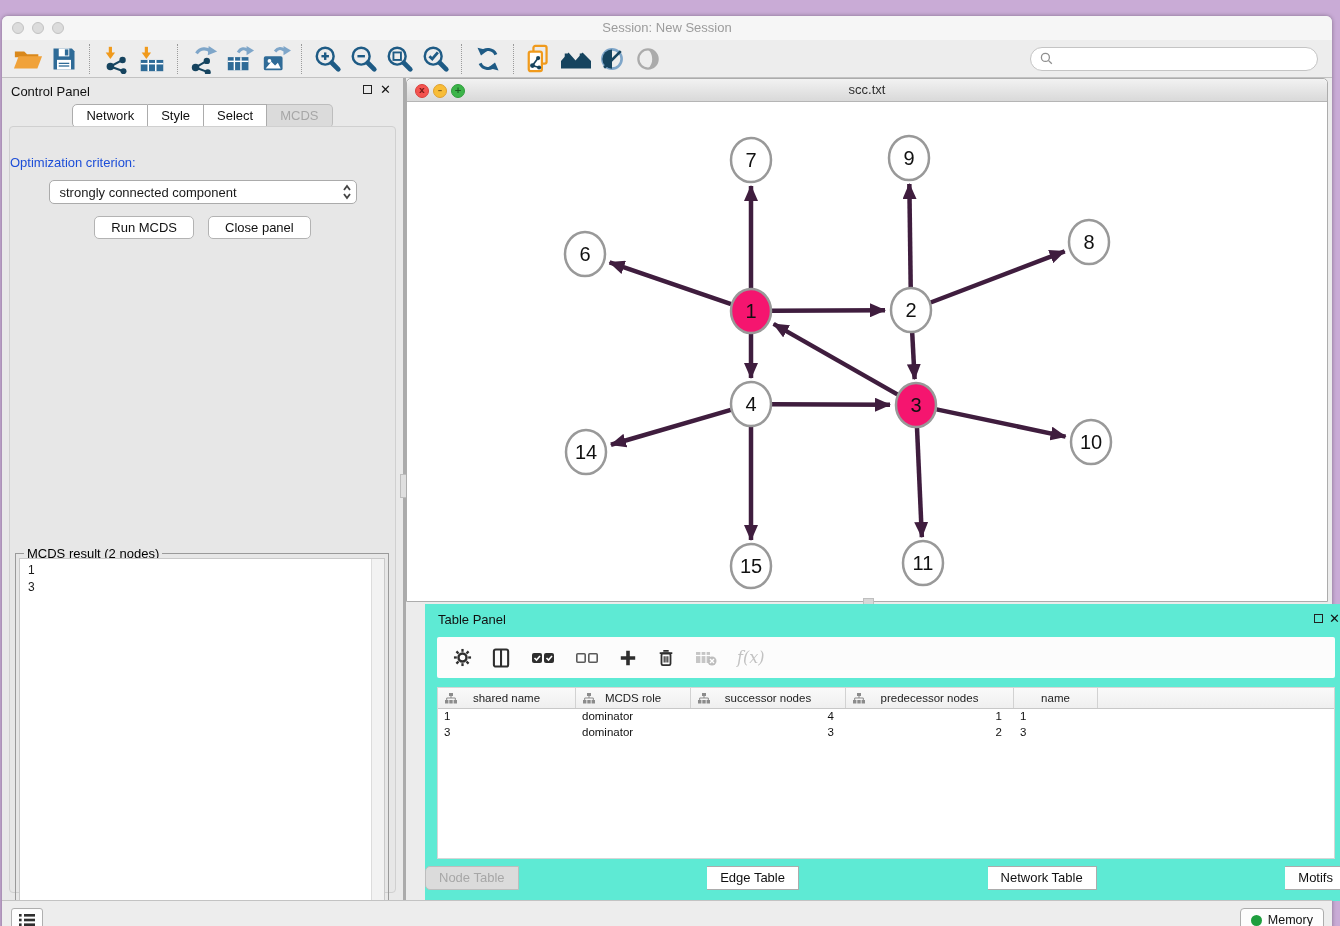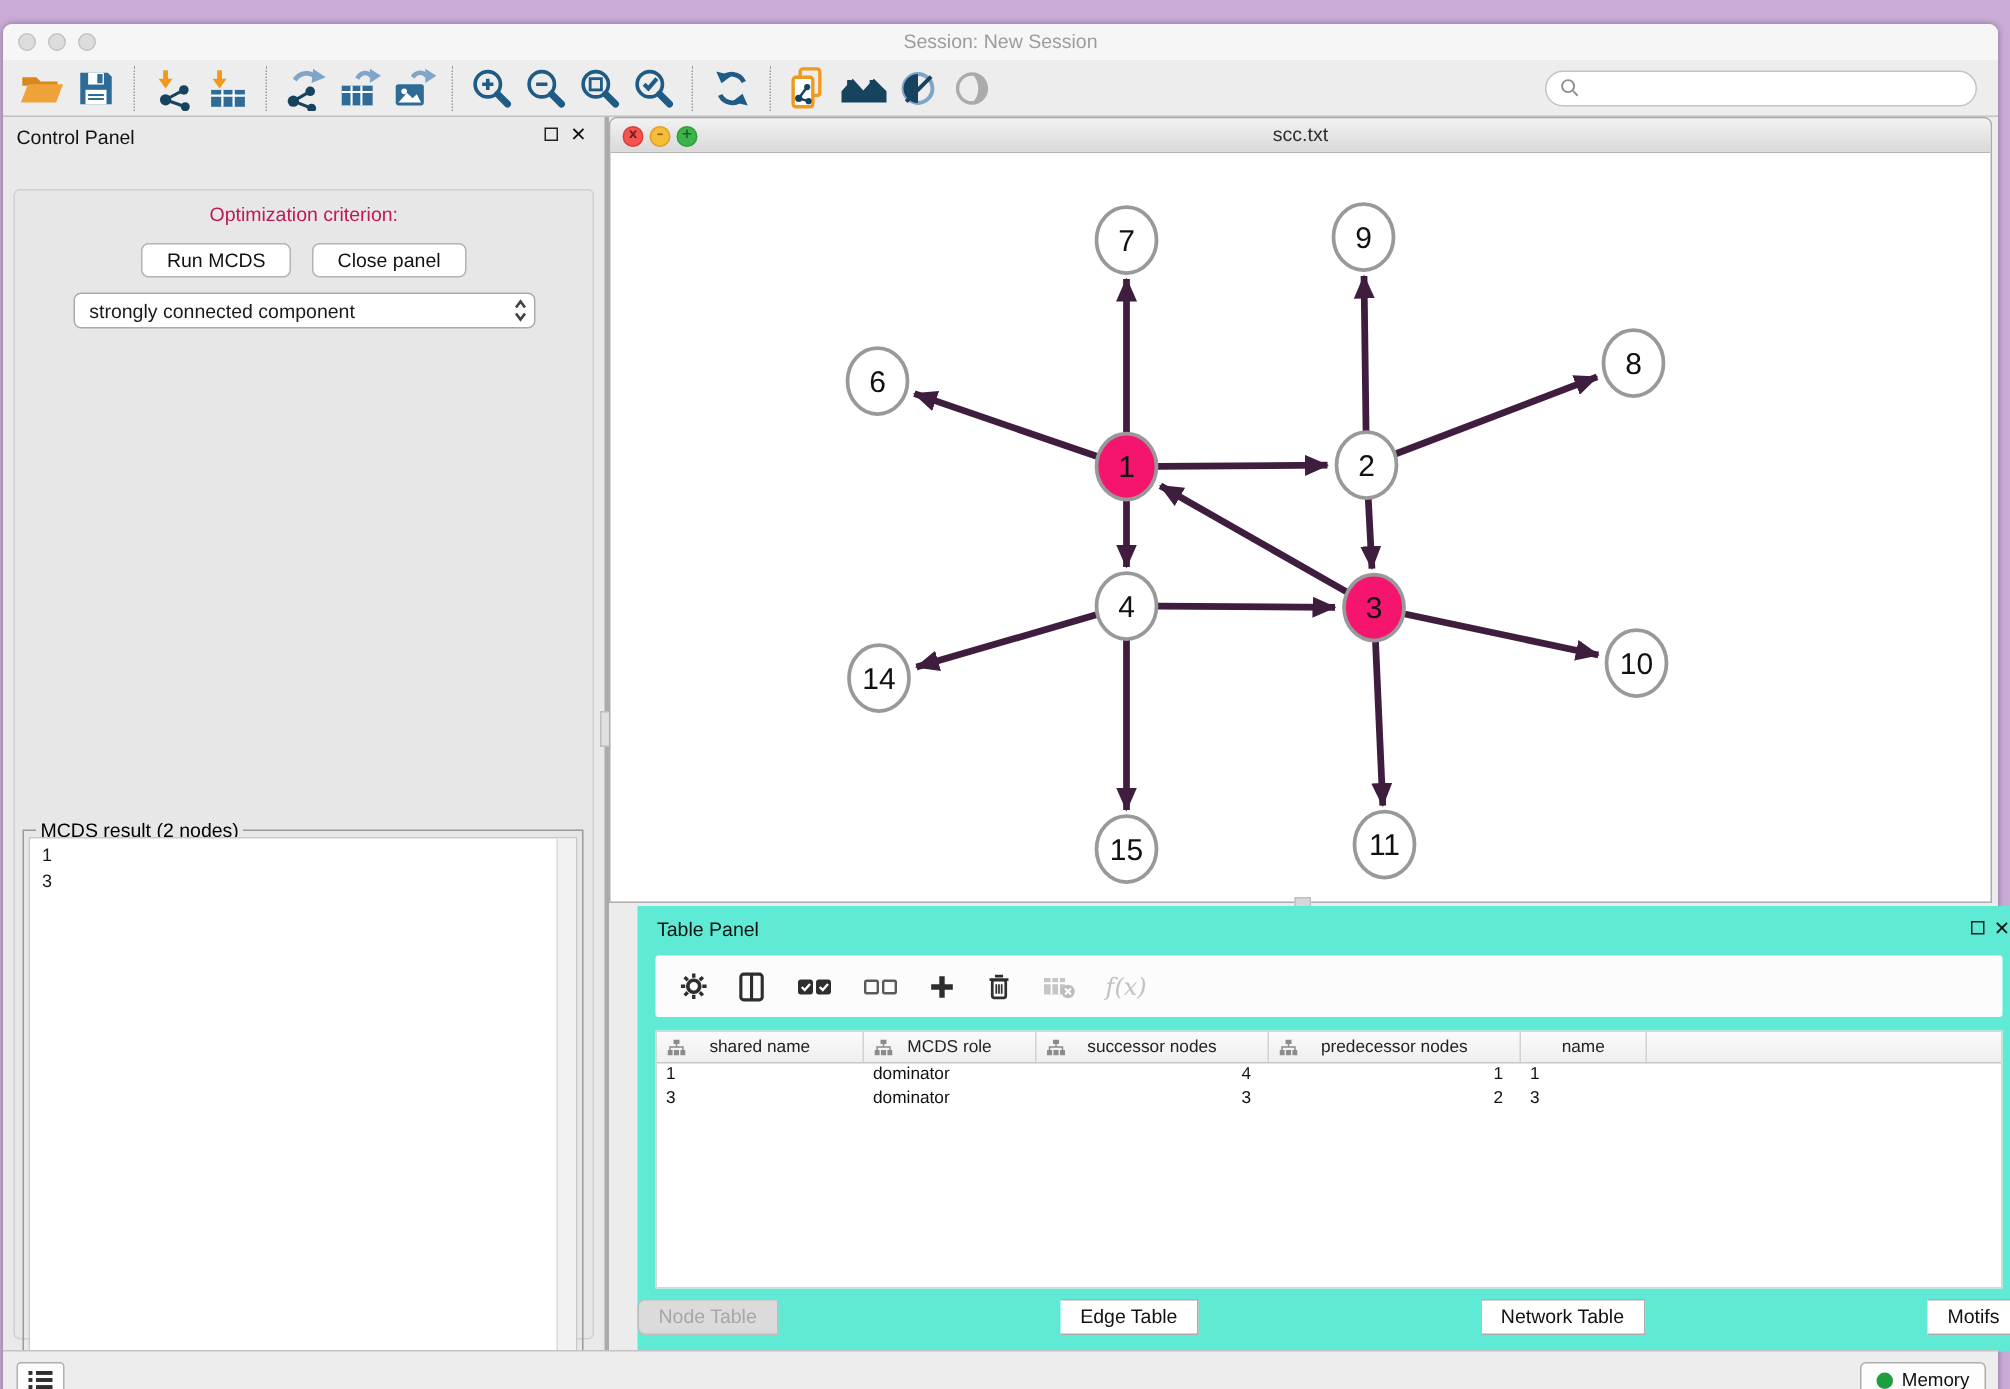--- a/index.html
+++ b/index.html
@@ -278,6 +278,12 @@
         <span class="float-ico" id="cp-float"></span>
         <span class="close-ico" id="cp-close">✕</span>
       </div>
+      <div class="seg-tabs" id="cp-tabs">
+          <div class="seg-tab">Network</div>
+          <div class="seg-tab">Style</div>
+          <div class="seg-tab">Select</div>
+          <div class="seg-tab selected">MCDS</div>
+        </div>
       <div id="cp-pane">
         <div id="opt-label">Optimization criterion:</div>
         <div id="cp-buttons">

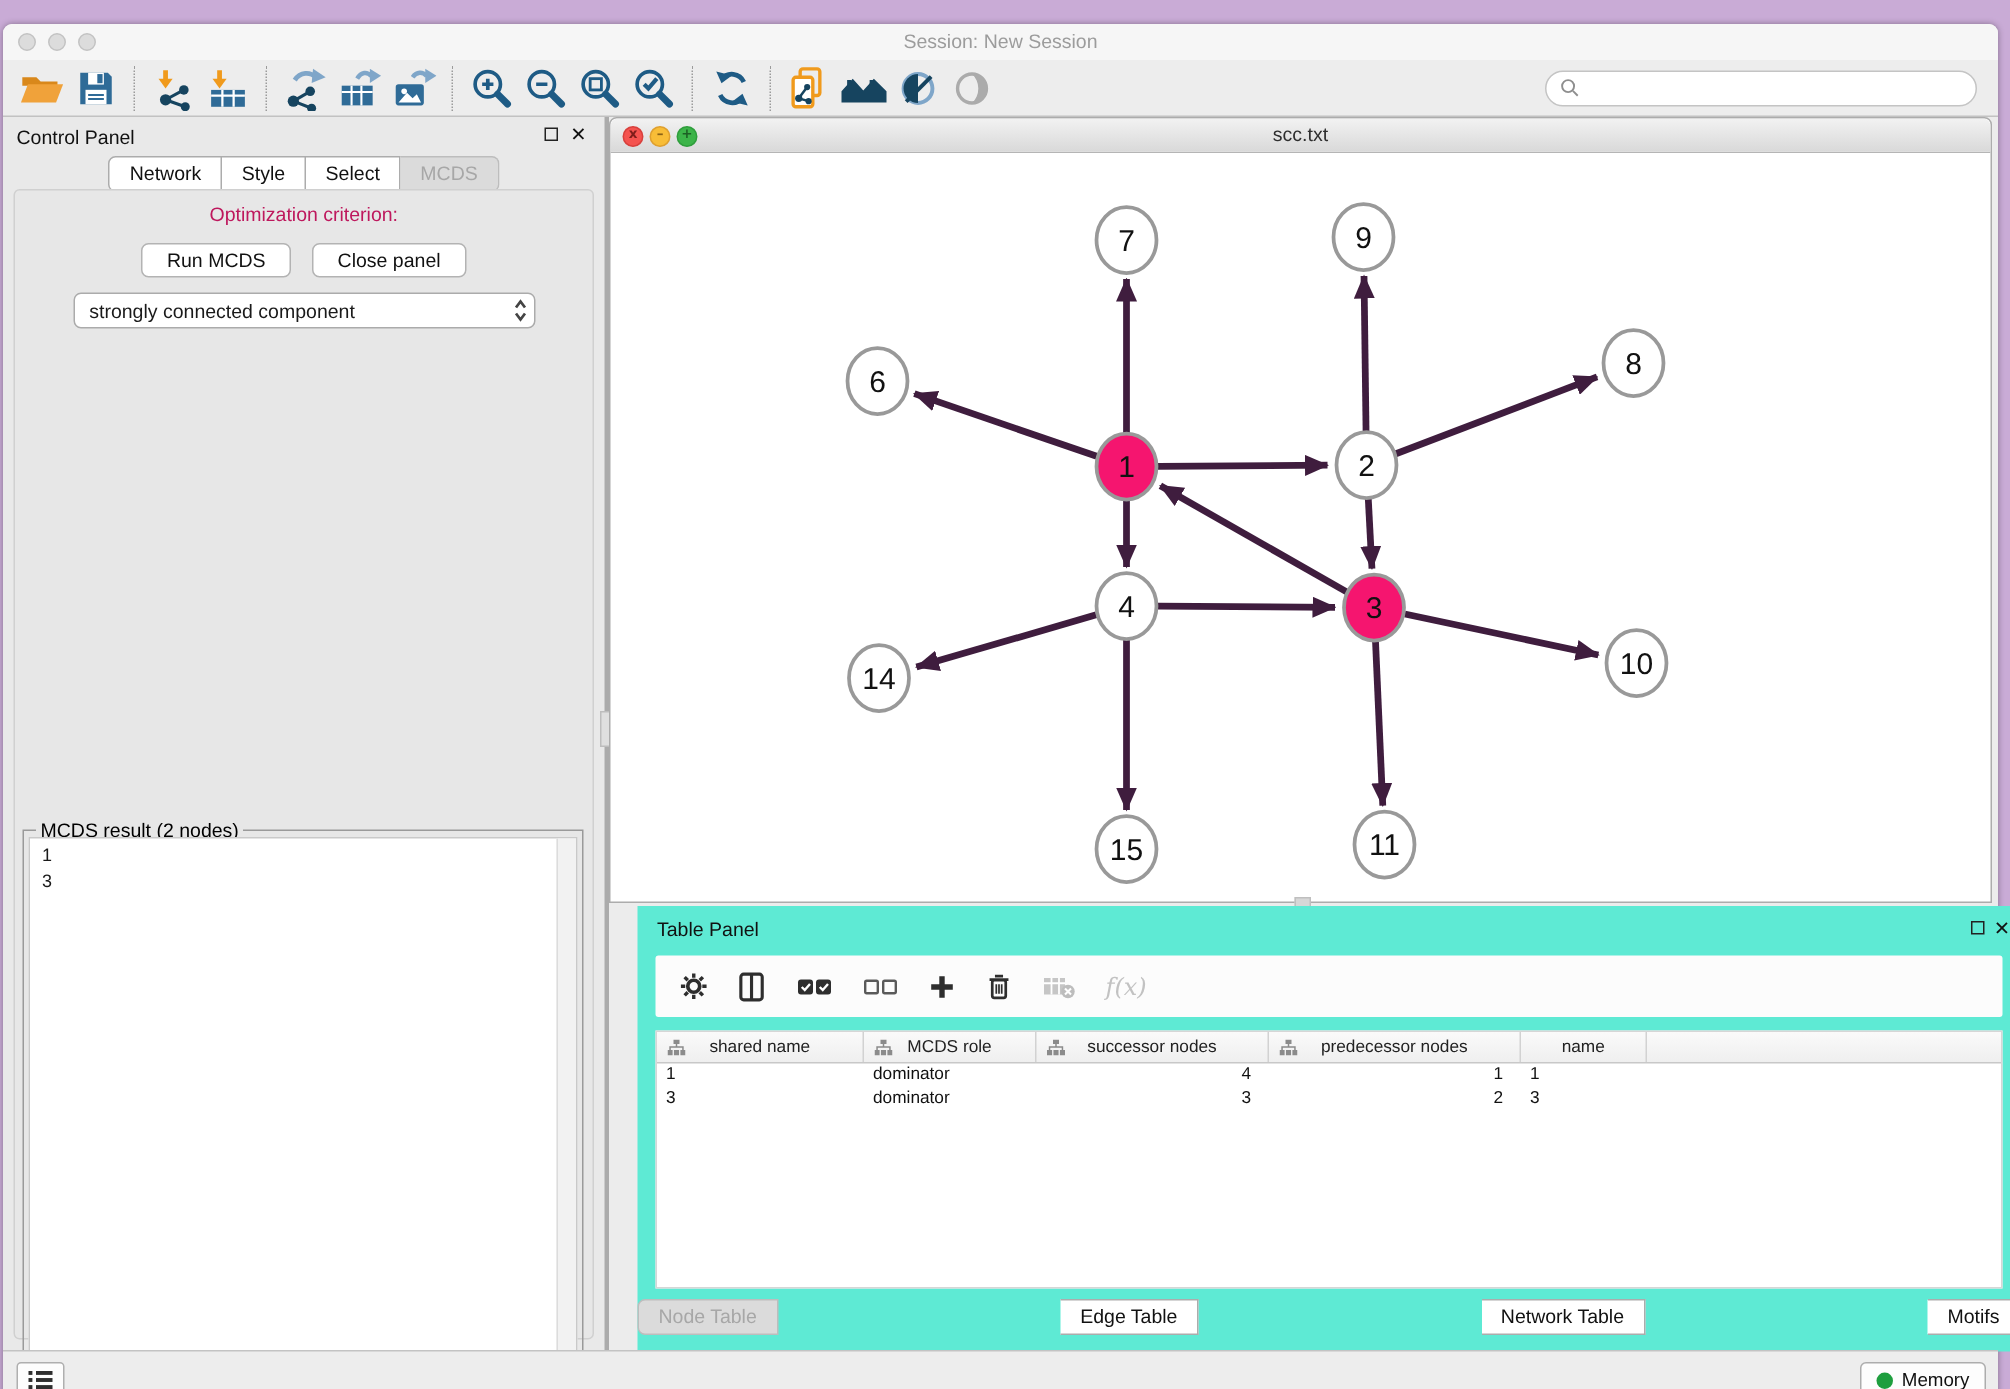--- a/index.html
+++ b/index.html
@@ -39,7 +39,7 @@
   .seg-tab.selected{background:#DBDBDB;color:#A7A7A7;border-color:#BDBDBD;}
   #cp-pane{position:absolute;left:7px;right:7px;top:48px;bottom:8px;background:#E7E7E7;
            border:1px solid #D0D0D0;border-radius:4px;}
-  #opt-label{margin-top:8px;text-align:center;font-size:13px;color:#be185d;}
+  #opt-label{margin-top:28px;font-size:13px;color:#1d4ed8;}
   #criterion{margin:10px auto 0;width:308px;height:24px;background:#fff;border:1px solid #ABABAB;border-radius:5px;
              display:flex;align-items:center;padding:0 4px 0 10px;box-sizing:border-box;font-size:13px;}
   #criterion span{flex:1;}

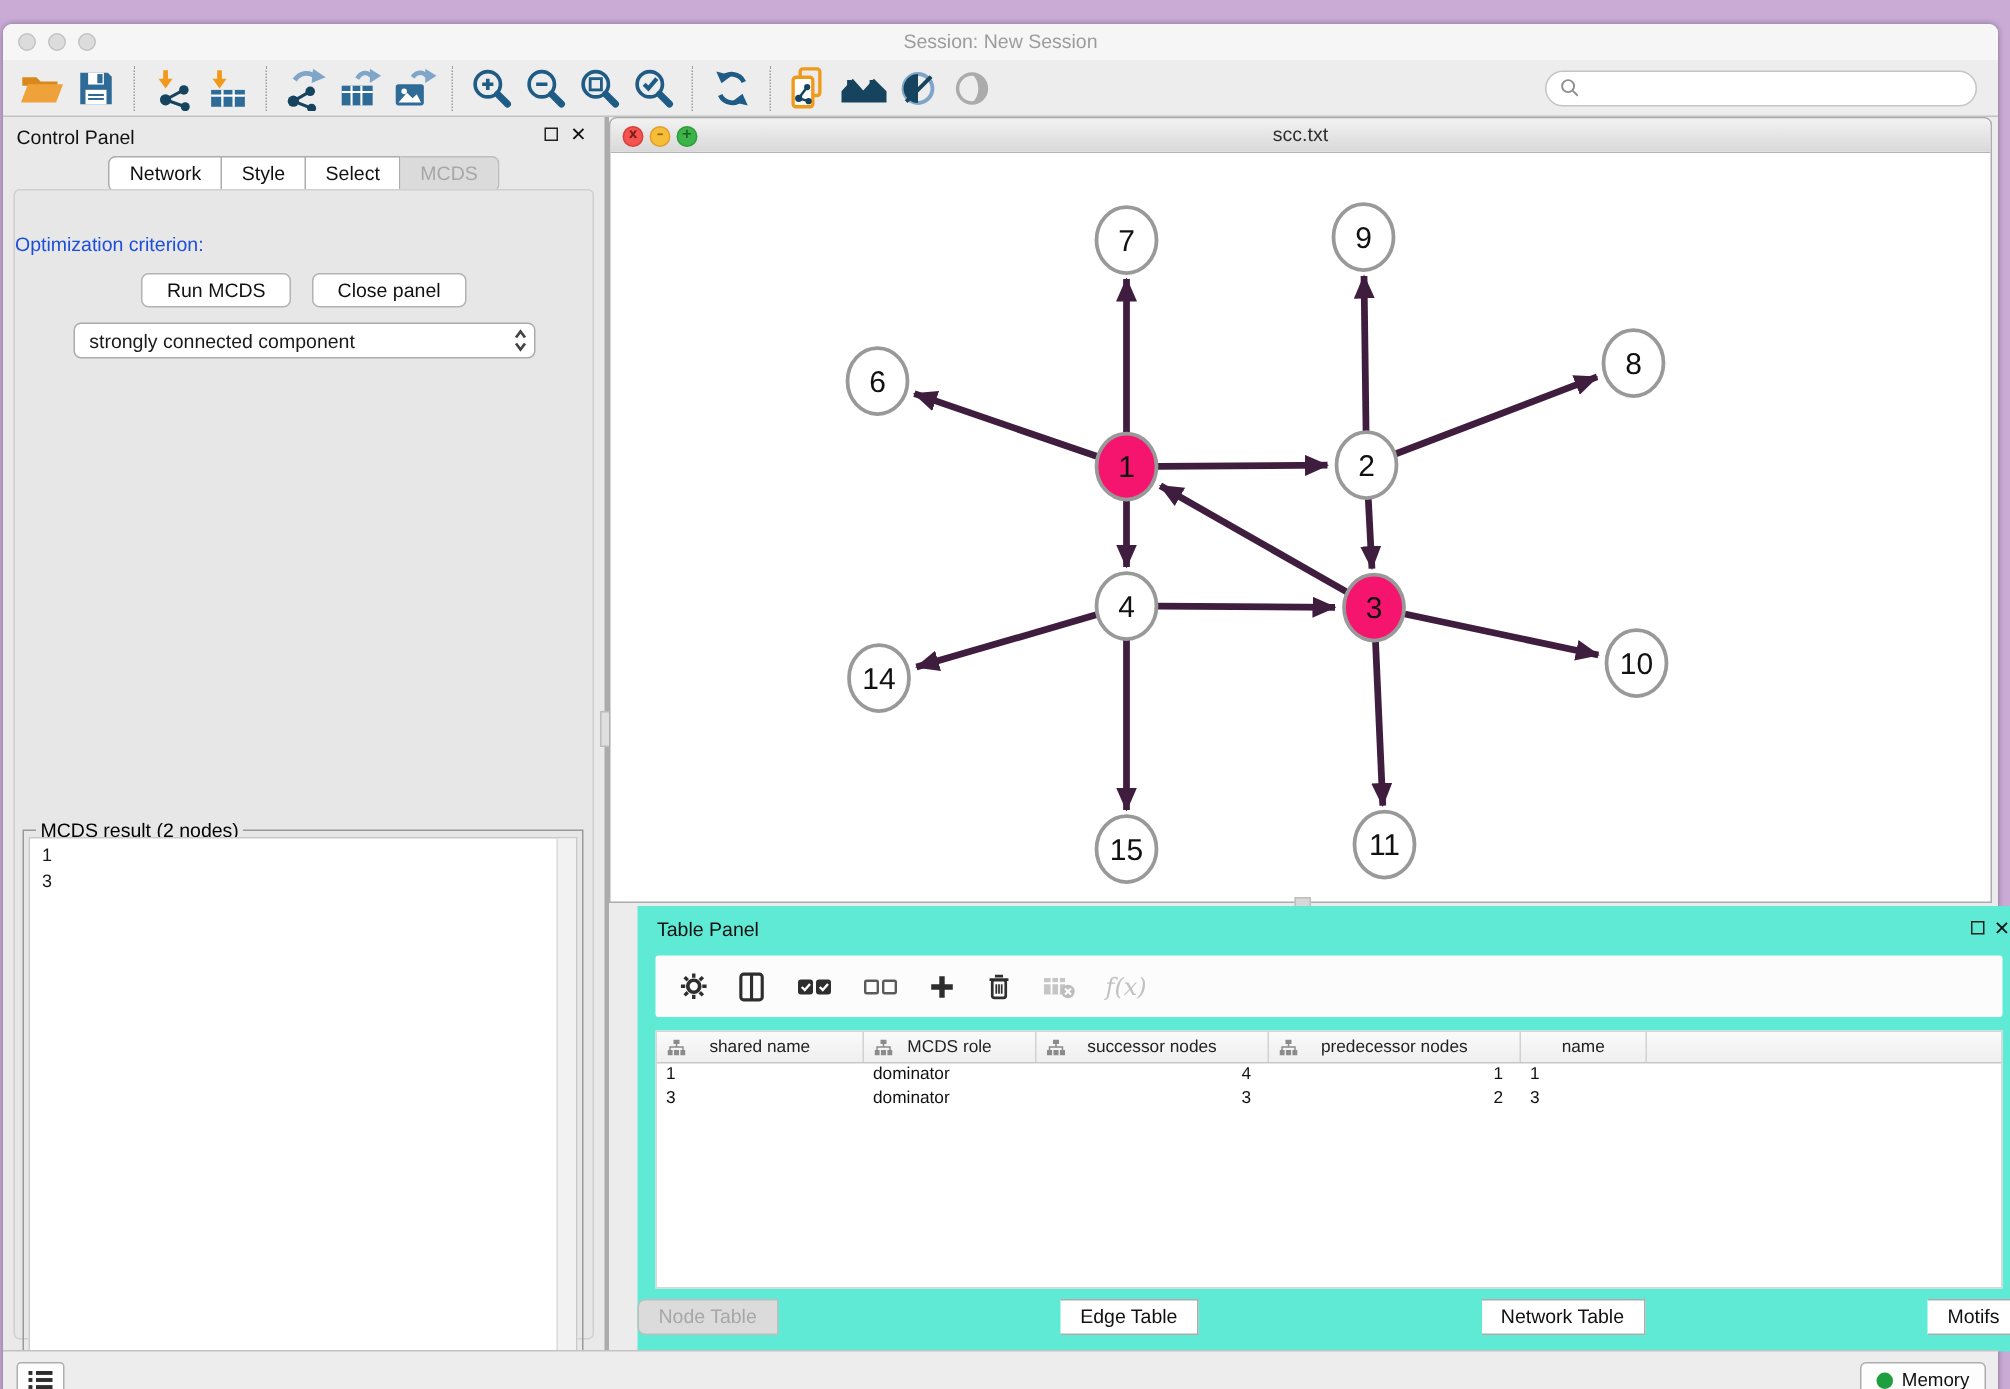--- a/index.html
+++ b/index.html
@@ -286,16 +286,16 @@
         </div>
       <div id="cp-pane">
         <div id="opt-label">Optimization criterion:</div>
-        <div id="cp-buttons">
-          <button class="cp-btn">Run MCDS</button>
-          <button class="cp-btn">Close panel</button>
-        </div>
         <div id="criterion">
           <span>strongly connected component</span>
           <svg width="10" height="16" viewBox="0 0 10 16">
               <path d="M2 6l3-4 3 4" fill="none" stroke="#444" stroke-width="1.8"></path>
               <path d="M2 10l3 4 3-4" fill="none" stroke="#444" stroke-width="1.8"></path>
             </svg>
+        </div>
+        <div id="cp-buttons">
+          <button class="cp-btn">Run MCDS</button>
+          <button class="cp-btn">Close panel</button>
         </div>
         <div id="result-group">
           <span id="result-legend">MCDS result (2 nodes)</span>

